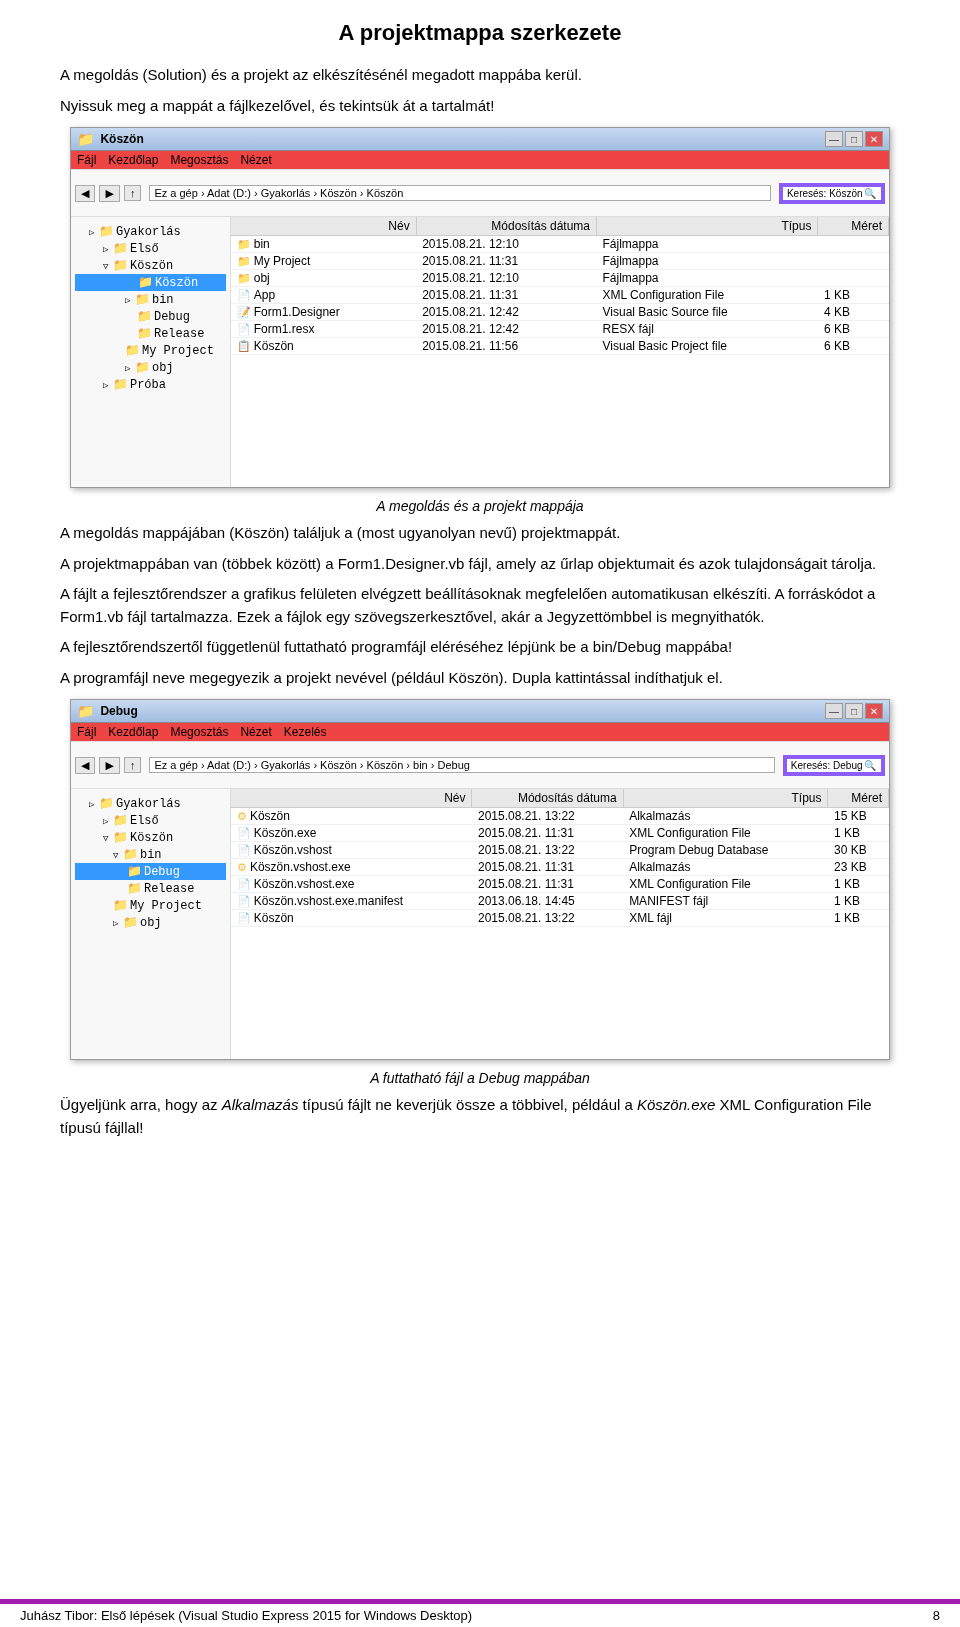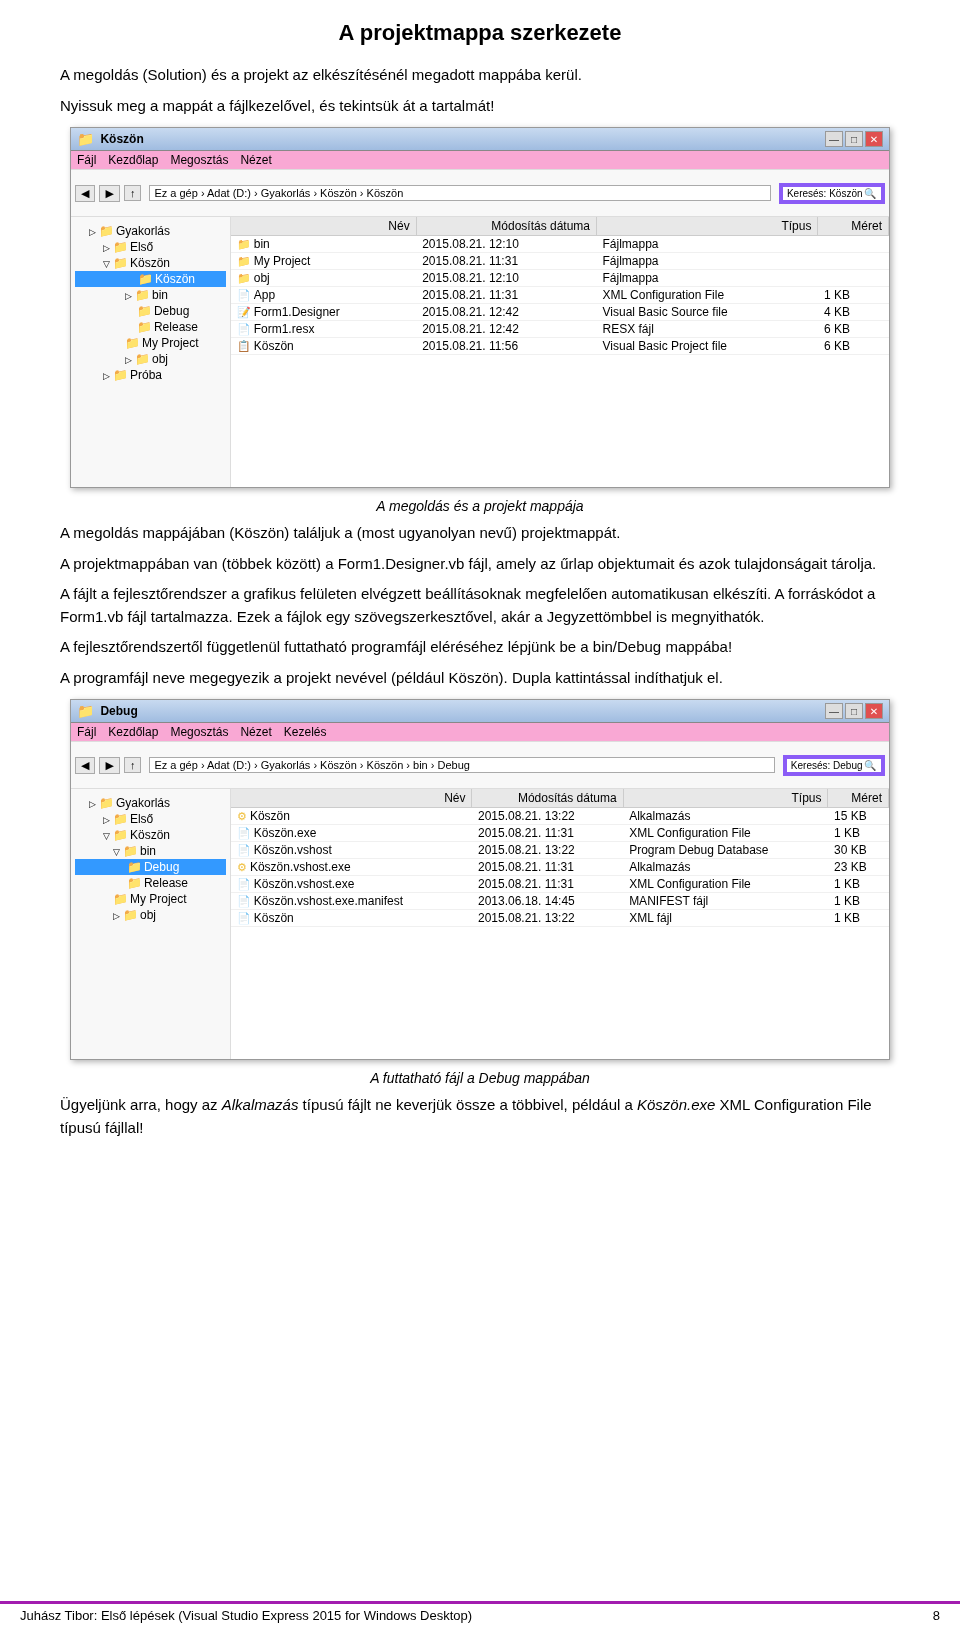--- a/index.html
+++ b/index.html
@@ -68,7 +68,7 @@
     }
     .win-btn.close { background: #e05050; color: #fff; }
     .win-menubar {
-      background: #f9a8d4;
+      background: #ef4444;
       padding: 2px 6px;
       display: flex;
       gap: 12px;

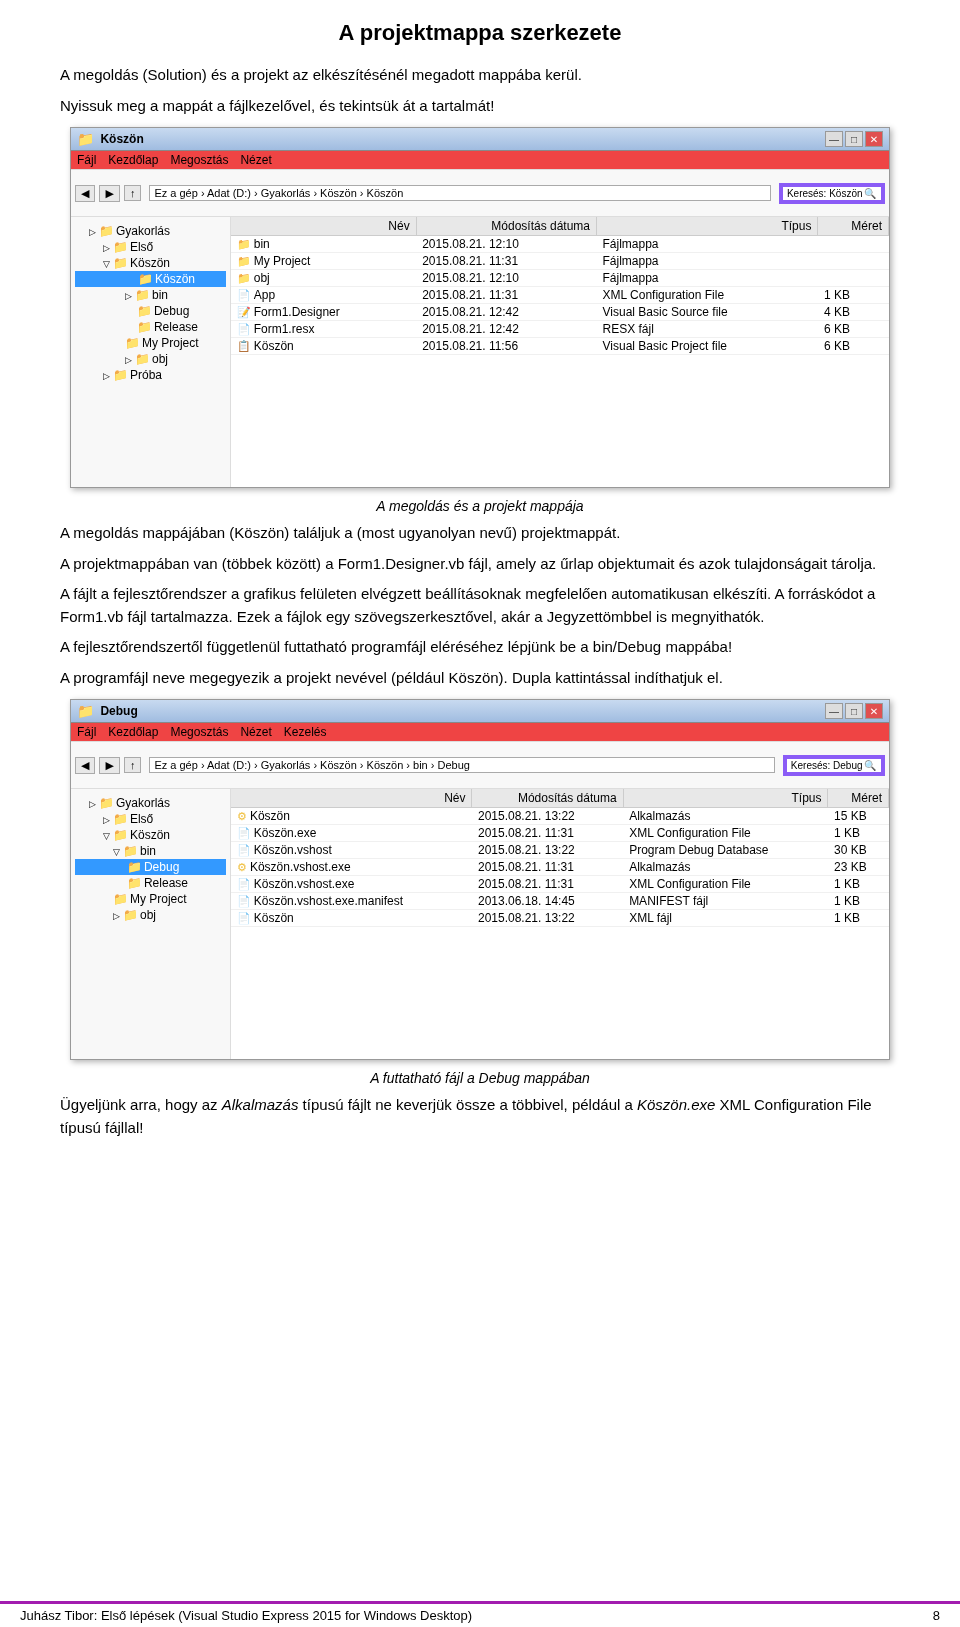--- a/index.html
+++ b/index.html
@@ -124,6 +124,7 @@
       padding: 6px 4px;
       font-size: 12px;
       overflow-y: auto;
+      font-family: Liberation Mono, monospace;
     }
     .sidebar-tree-item {
       padding: 1px 0;

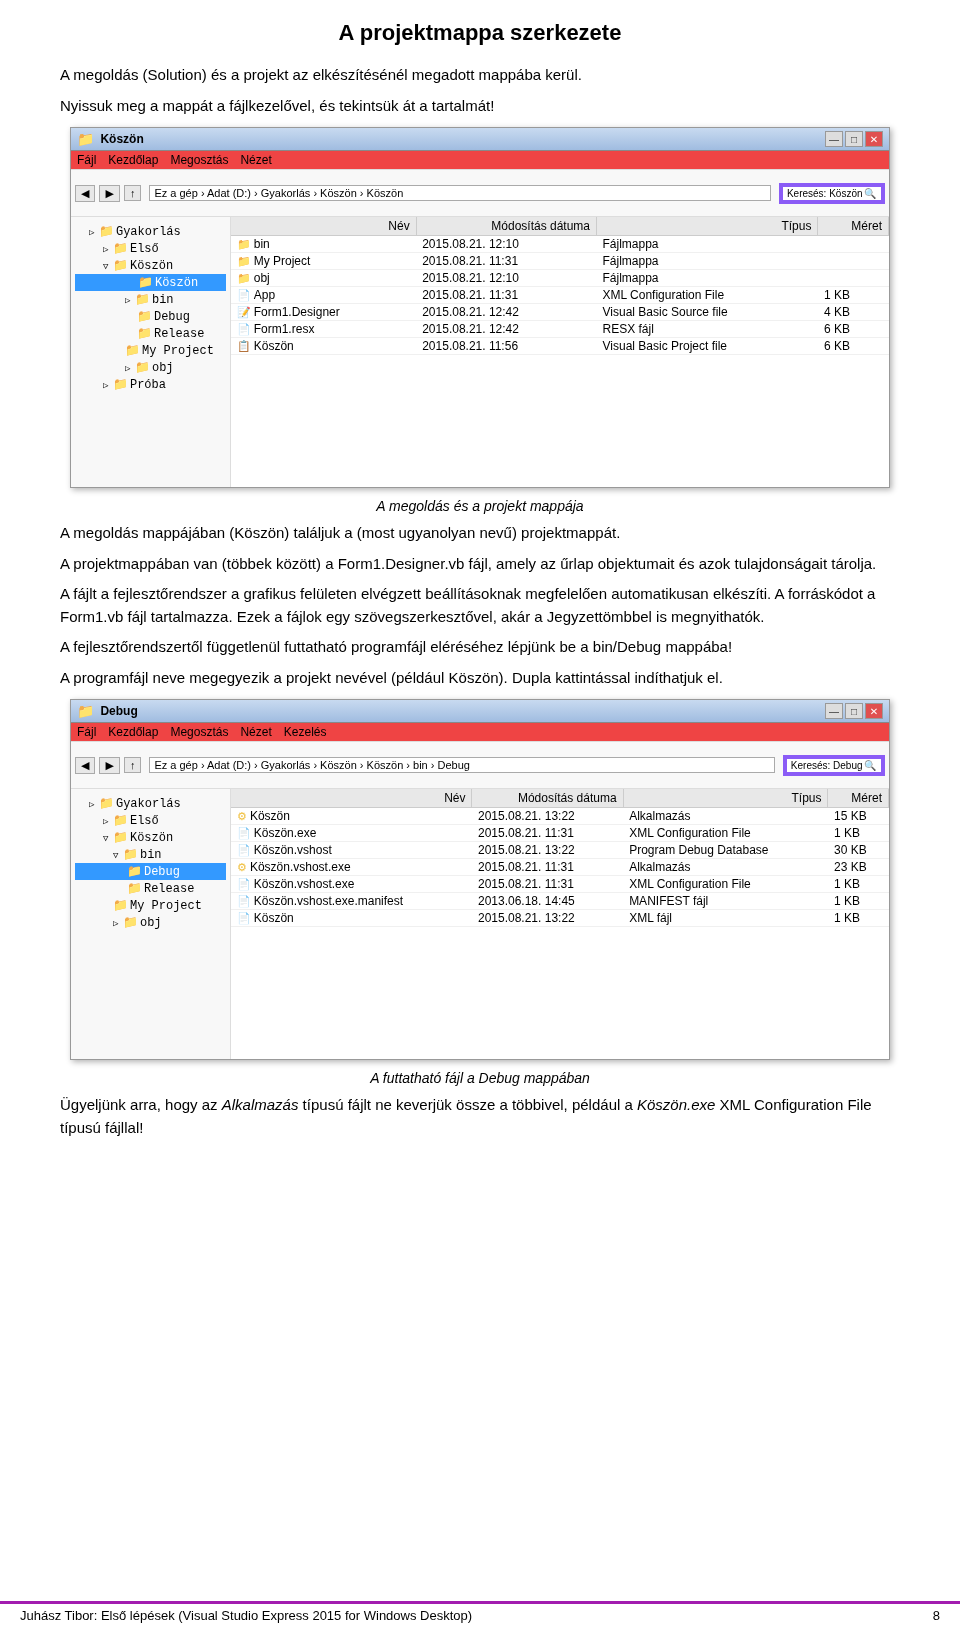--- a/index.html
+++ b/index.html
@@ -180,7 +180,7 @@
       left: 0;
       width: 960px;
       background: #fff;
-      border-top: 3px solid #a21caf;
+      border-top: 5px solid #a21caf;
       padding: 4px 20px;
       font-size: 13px;
       display: flex;

